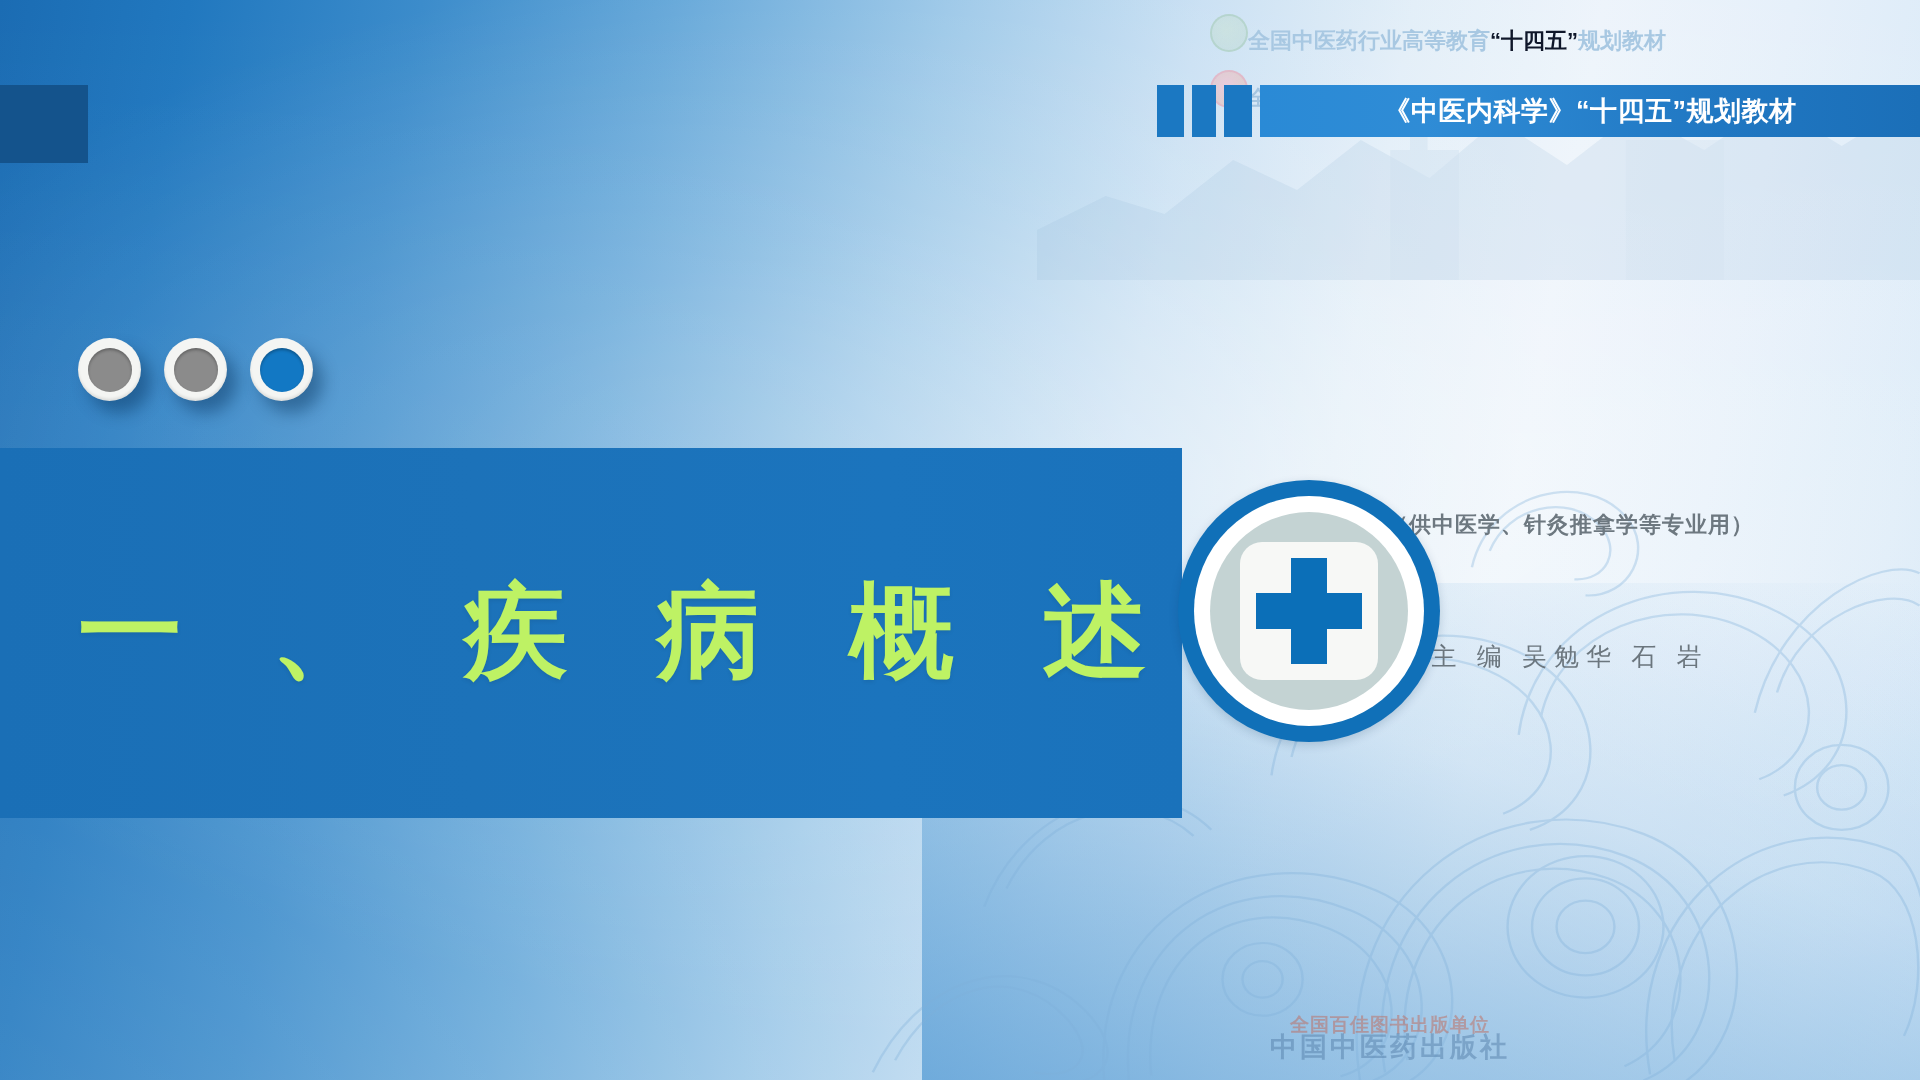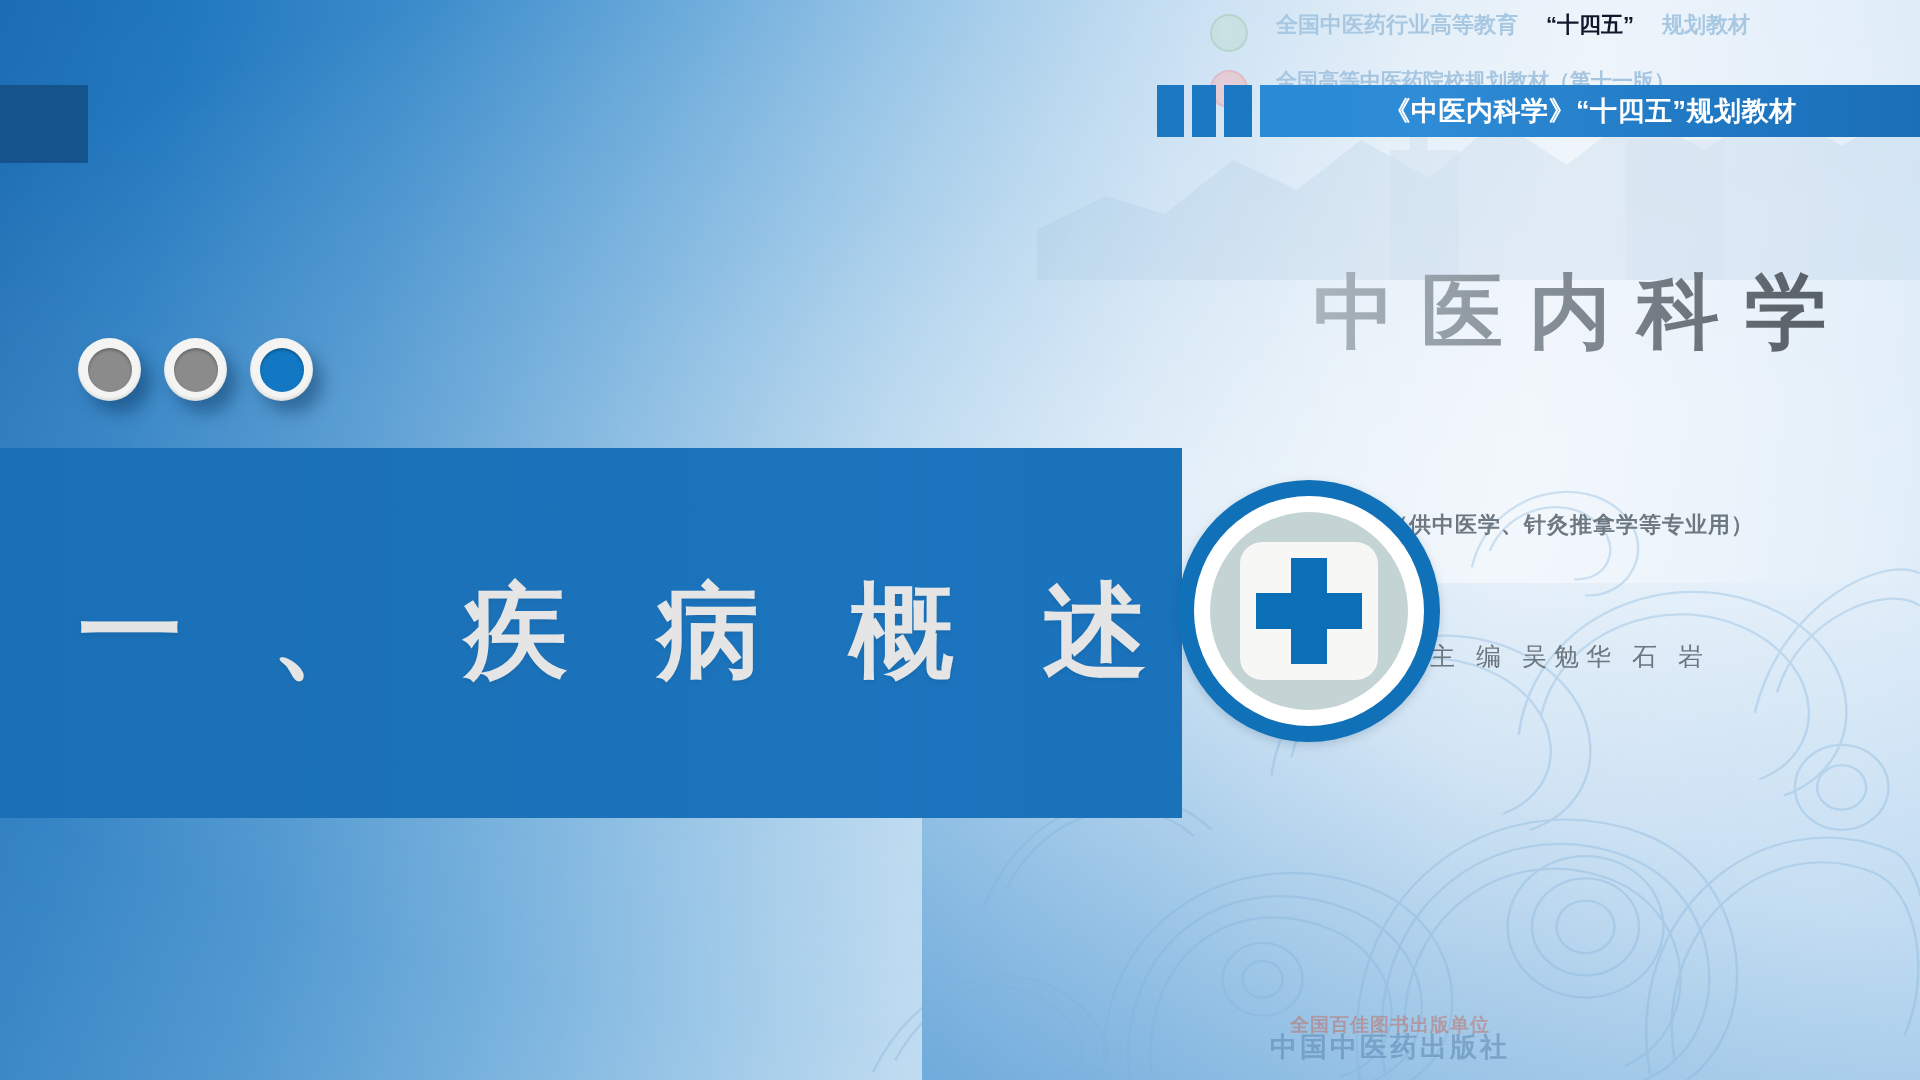--- a/index.html
+++ b/index.html
@@ -138,8 +138,8 @@
   }
   .cover-line {
     display: flex;
-    align-items: flex-start;
-    gap: 28px;
+    align-items: flex-end;
+    gap: 0;
     font-size: 22px;
     font-weight: 700;
     white-space: nowrap;

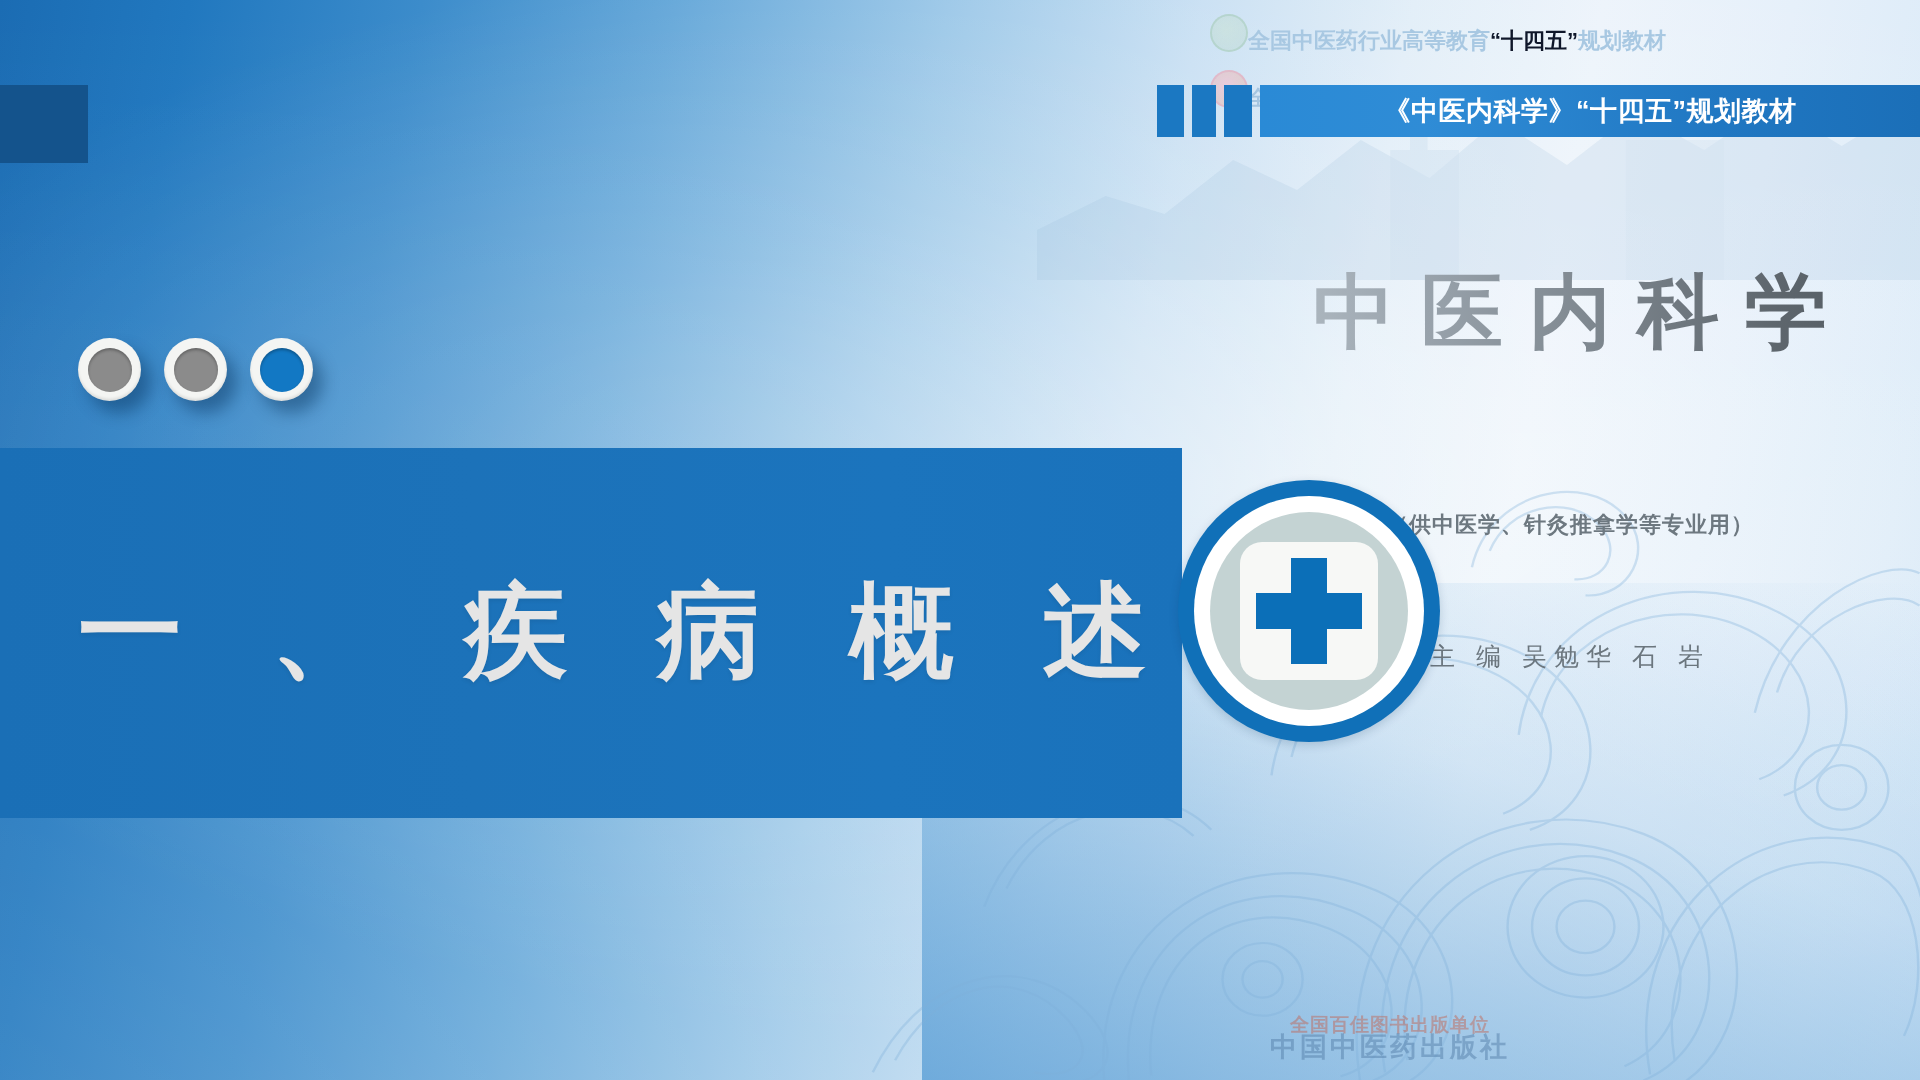--- a/index.html
+++ b/index.html
@@ -431,7 +431,6 @@
     <div class="banner-main">《中医内科学》“十四五”规划教材</div>
   </div>
 
-  <div class="book-title">中医内科学</div>
   <div class="book-audience">（供中医学、针灸推拿学等专业用）</div>
   <div class="book-editors">主 编 吴勉华 石 岩</div>
   <div class="pub-honor">全国百佳图书出版单位</div>

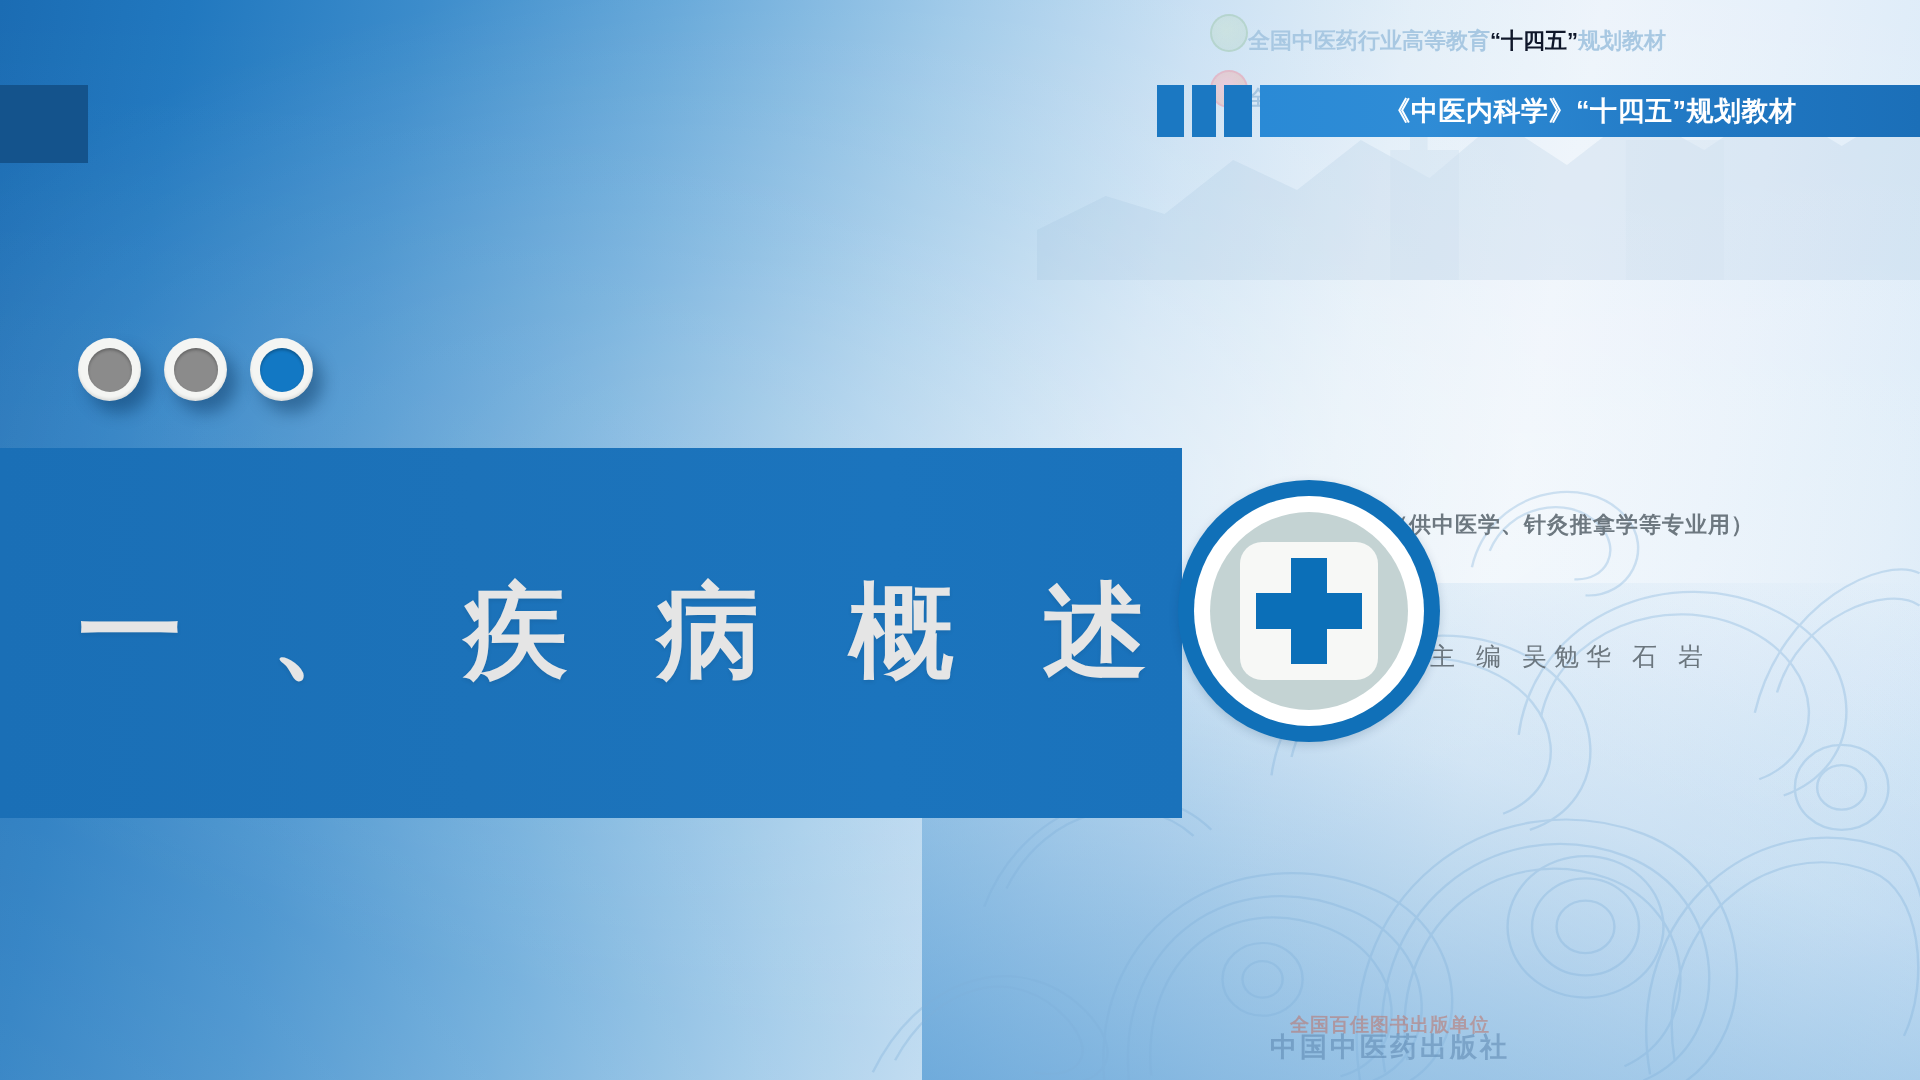--- a/index.html
+++ b/index.html
@@ -293,7 +293,7 @@
     height: 370px;
     display: flex;
     align-items: center;
-    color: #e5e5e5;
+    color: #bef264;
     font-size: 104px;
     font-weight: 700;
     letter-spacing: 30px;

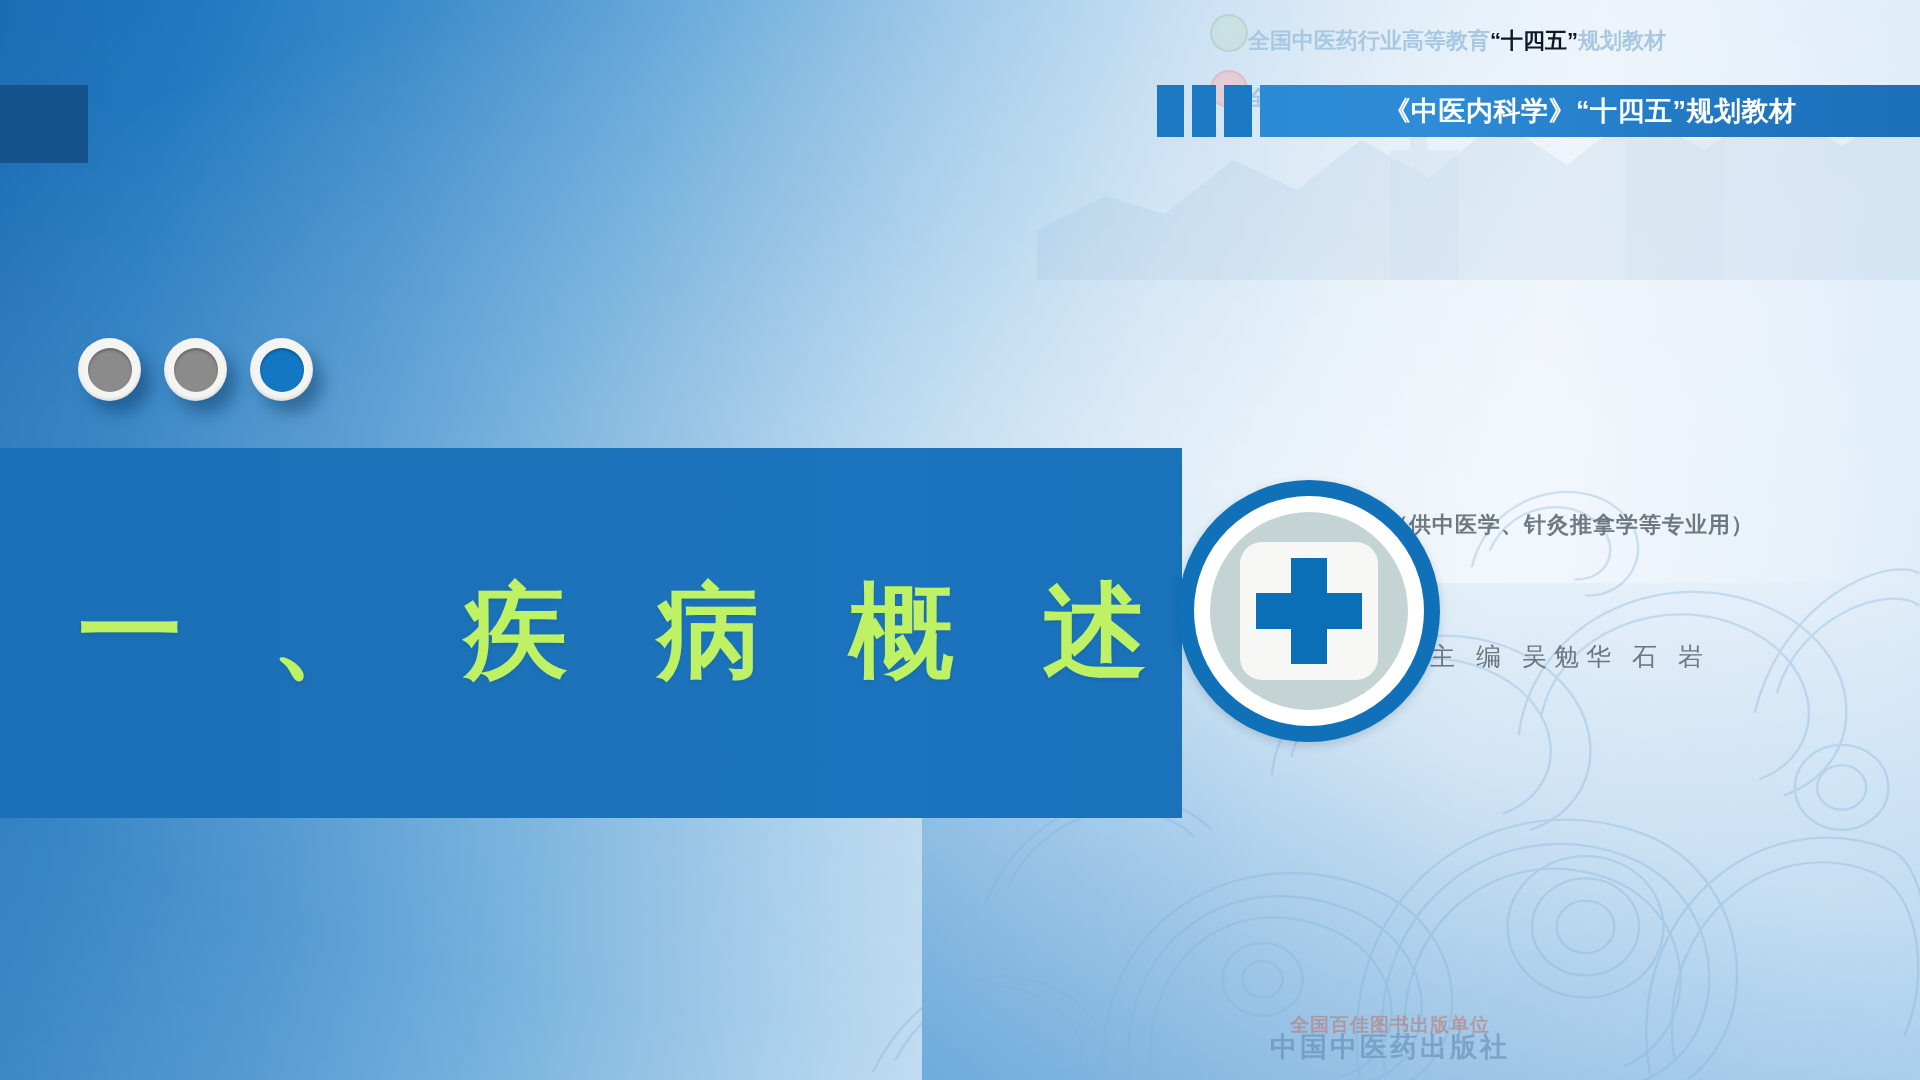--- a/index.html
+++ b/index.html
@@ -211,7 +211,7 @@
     top: 640px;
     width: 690px;
     text-align: center;
-    font-family: Liberation Sans, sans-serif;
+    font-family: Liberation Serif, serif;
     font-size: 25px;
     color: #6b767e;
     letter-spacing: 7px;

